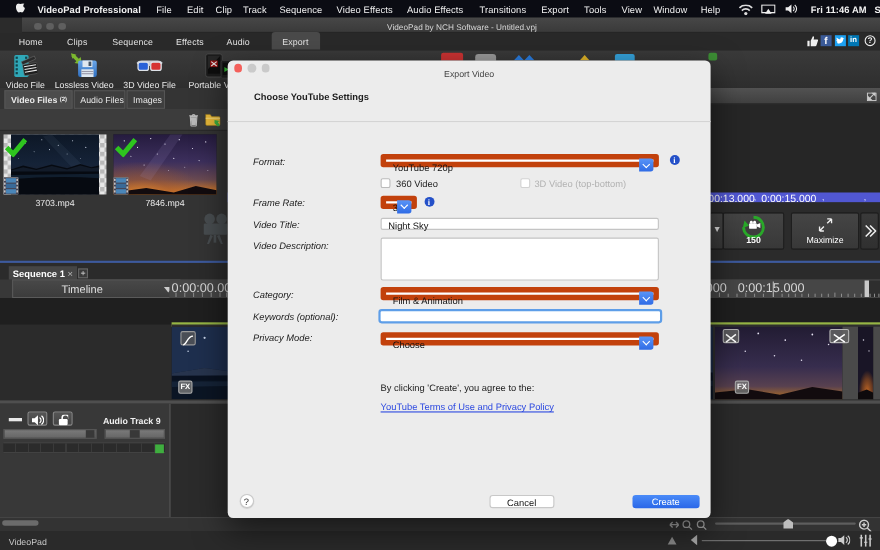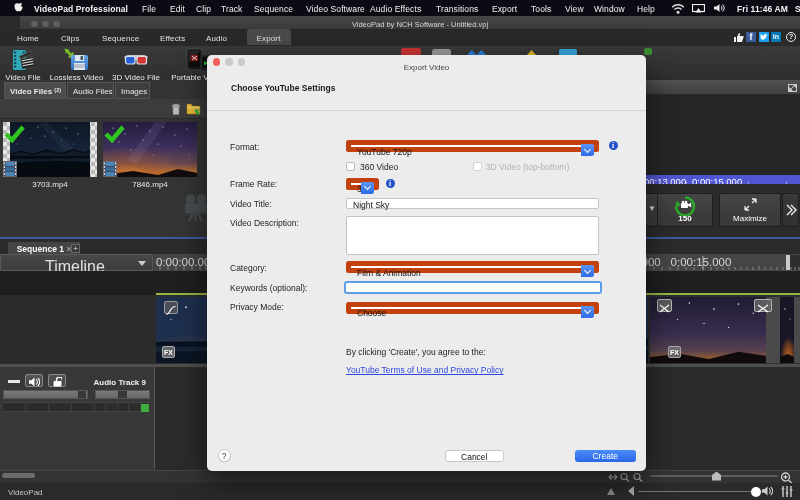--- a/index.html
+++ b/index.html
@@ -92,7 +92,7 @@
   <span class="mi" style="left:196px">Clip</span>
   <span class="mi" style="left:221px">Track</span>
   <span class="mi" style="left:254px">Sequence</span>
-  <span class="mi" style="left:306px">Video Software</span>
+  <span class="mi" style="left:306px">Video Effects</span>
   <span class="mi" style="left:370px">Audio Effects</span>
   <span class="mi" style="left:436px">Transitions</span>
   <span class="mi" style="left:492px">Export</span>

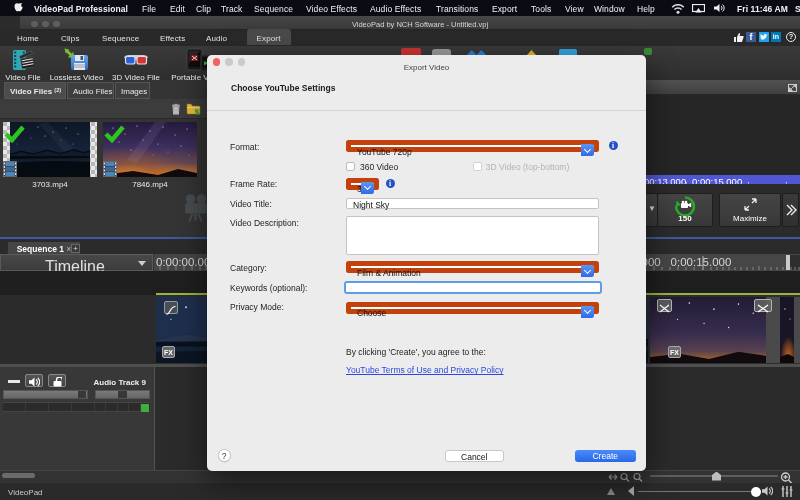--- a/index.html
+++ b/index.html
@@ -70,7 +70,7 @@
 #dialog { left:207px; top:55px; width:439px; height:416px; background:#ececec; border-radius:5px; box-shadow:0 10px 30px rgba(0,0,0,.55); color:#1c1c1c; }
 #dialog .hdr { position:absolute; left:0; top:0; width:100%; height:18px; text-align:center; font-size:8px; color:#444; }
 #dlgsep { position:absolute; left:0; top:55px; width:100%; height:1px; background:#d4d4d4; }
-.dlbl { position:absolute; left:23px; font-size:8.5px; color:#1c1c1c; }
+.dlbl { position:absolute; left:23px; font-size:8.5px; color:#1c1c1c;font-style:italic; }
 .dfield { position:absolute; left:139px; width:253px; background:#fff; border:1px solid #c4c4c4; border-radius:2px; font-size:8.5px; color:#111; }
 .dselect { position:absolute; left:139px; width:253px; height:12px; background:#fff; border:5px solid #c2410c; border-radius:2.5px; font-size:8.5px; color:#111; }
 .bluebtn { position:absolute; right:0; top:-1px; width:13px; height:12px; background:linear-gradient(#5a95f8,#2f6be5); border-radius:0 2.5px 2.5px 0; }

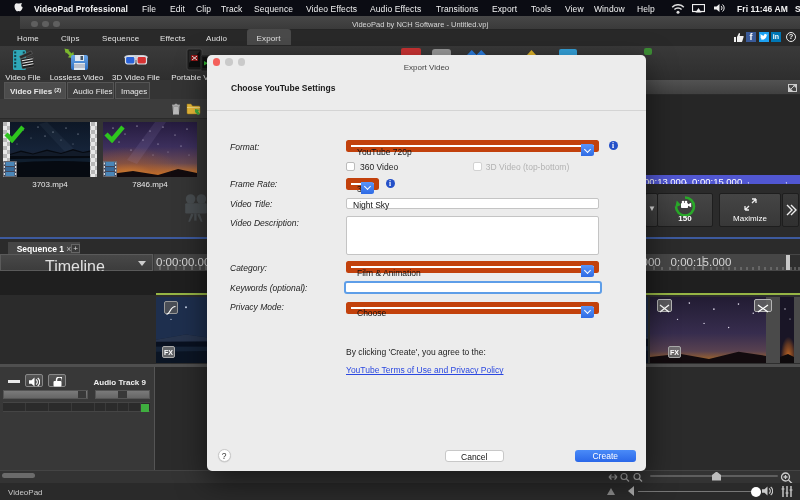--- a/index.html
+++ b/index.html
@@ -42,7 +42,7 @@
 
 
 #seqrow { left:0; top:237px; width:800px; height:17px; background:#2b2b2b; border-top:2px solid #3d5a9e; }
-#seqtab { position:absolute; left:8px; top:3px; width:72px; height:14px; background:#454545; color:#fff; font-size:8.5px; font-weight:bold; padding-top:2px; text-align:center; }
+#seqtab { position:absolute; left:8px; top:3px; width:62px; height:14px; background:#454545; color:#fff; font-size:8.5px; font-weight:bold; padding-top:2px; text-align:center; }
 #plustab { position:absolute; left:71px; top:5px; width:9px; height:9px; background:#3a3a3a; border:1px solid #666; color:#ddd; font-size:8px; line-height:7px; text-align:center; }
 
 

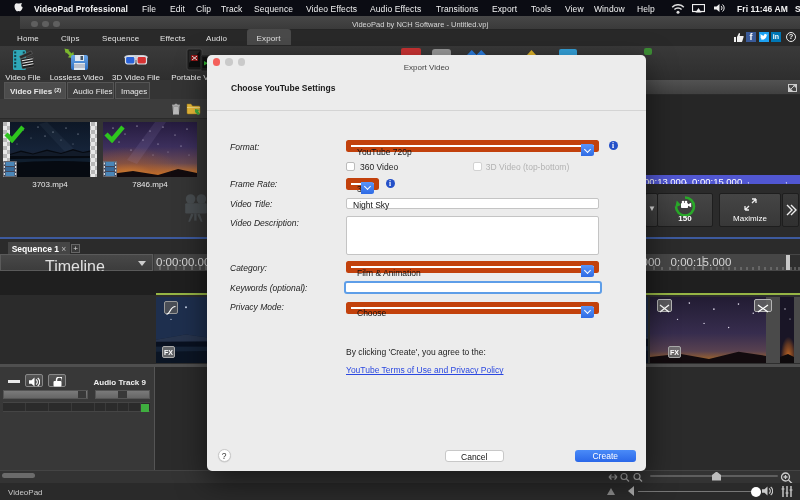--- a/index.html
+++ b/index.html
@@ -47,7 +47,7 @@
 
 
 #tlrow { left:0; top:254px; width:800px; height:17px; background:#383838; }
-#tldrop { position:absolute; left:0; top:0; width:153px; height:17px; background:linear-gradient(#484848,#3c3c3c); border:1px solid #5a5a5a; color:#e0e0e0; font-size:16px; }
+#tldrop { position:absolute; left:11px; top:0; width:153px; height:17px; background:linear-gradient(#484848,#3c3c3c); border:1px solid #5a5a5a; color:#e0e0e0; font-size:10px; }
 #ruler { position:absolute; left:154px; top:0; width:646px; height:17px; background:#464646; color:#d0d0d0; font-size:9.5px; overflow:hidden; }
 
 #gaprow { left:0; top:271px; width:800px; height:24px; background:#1f1f1f; }

